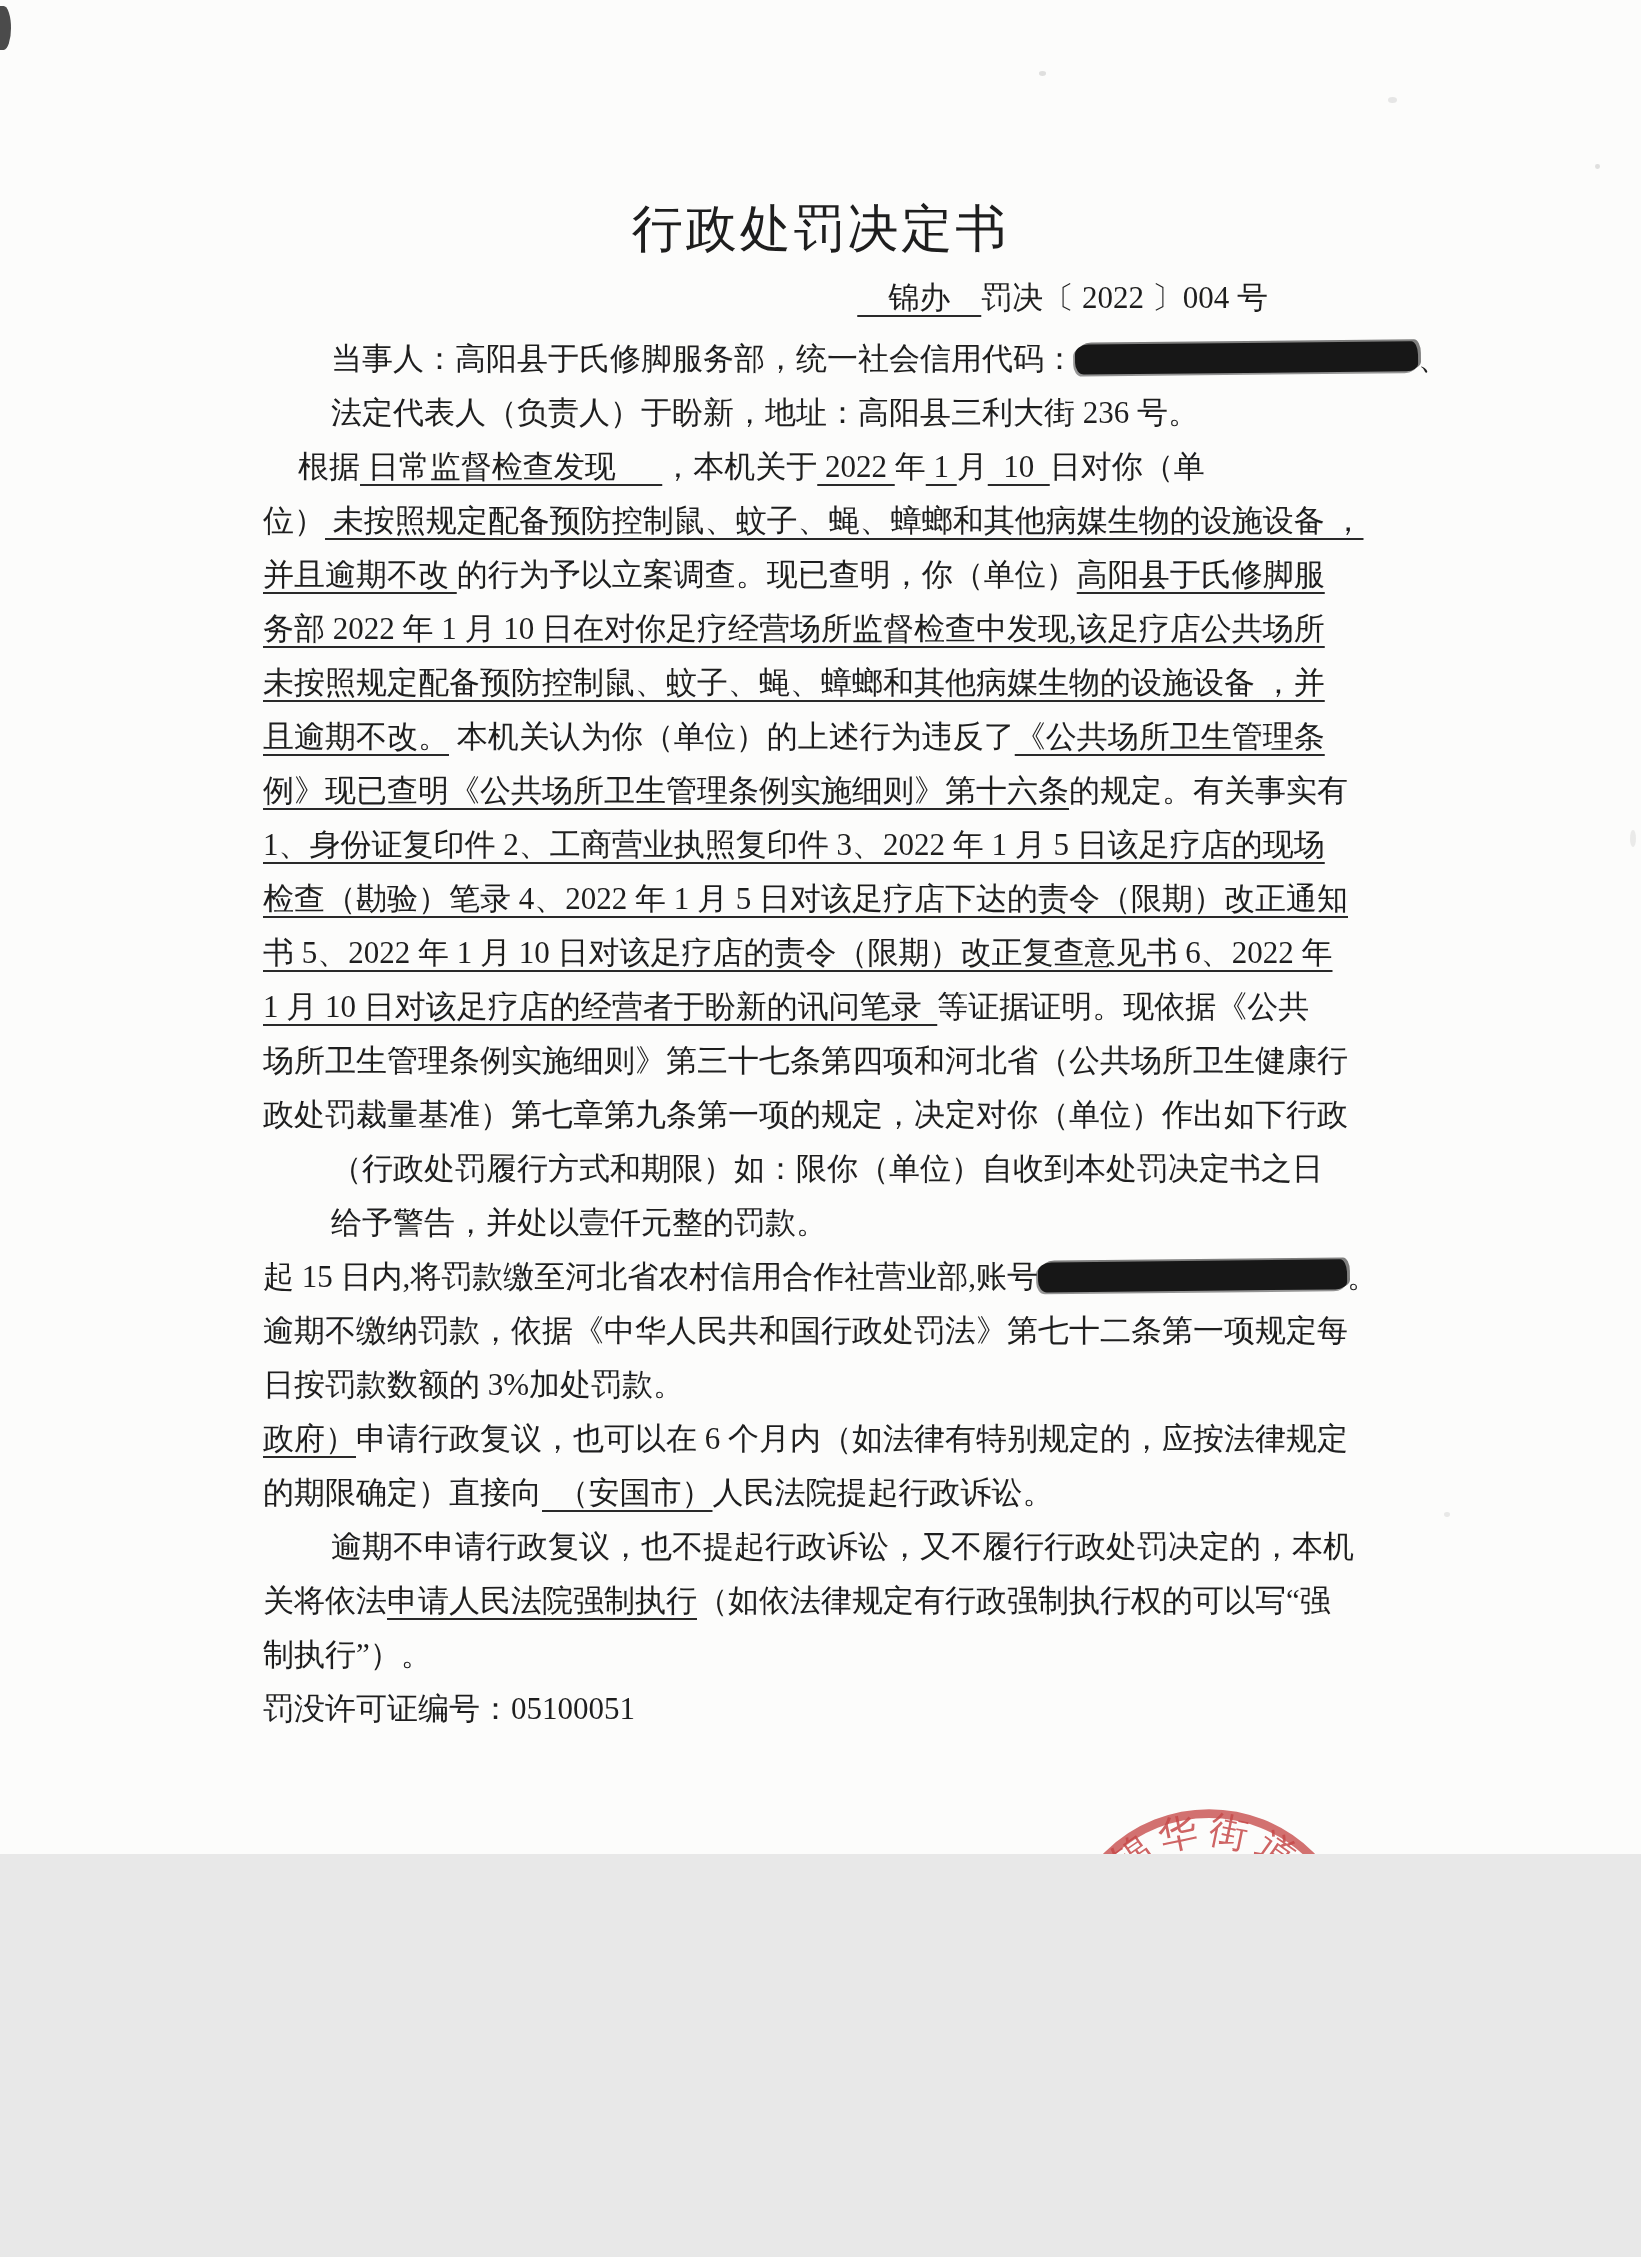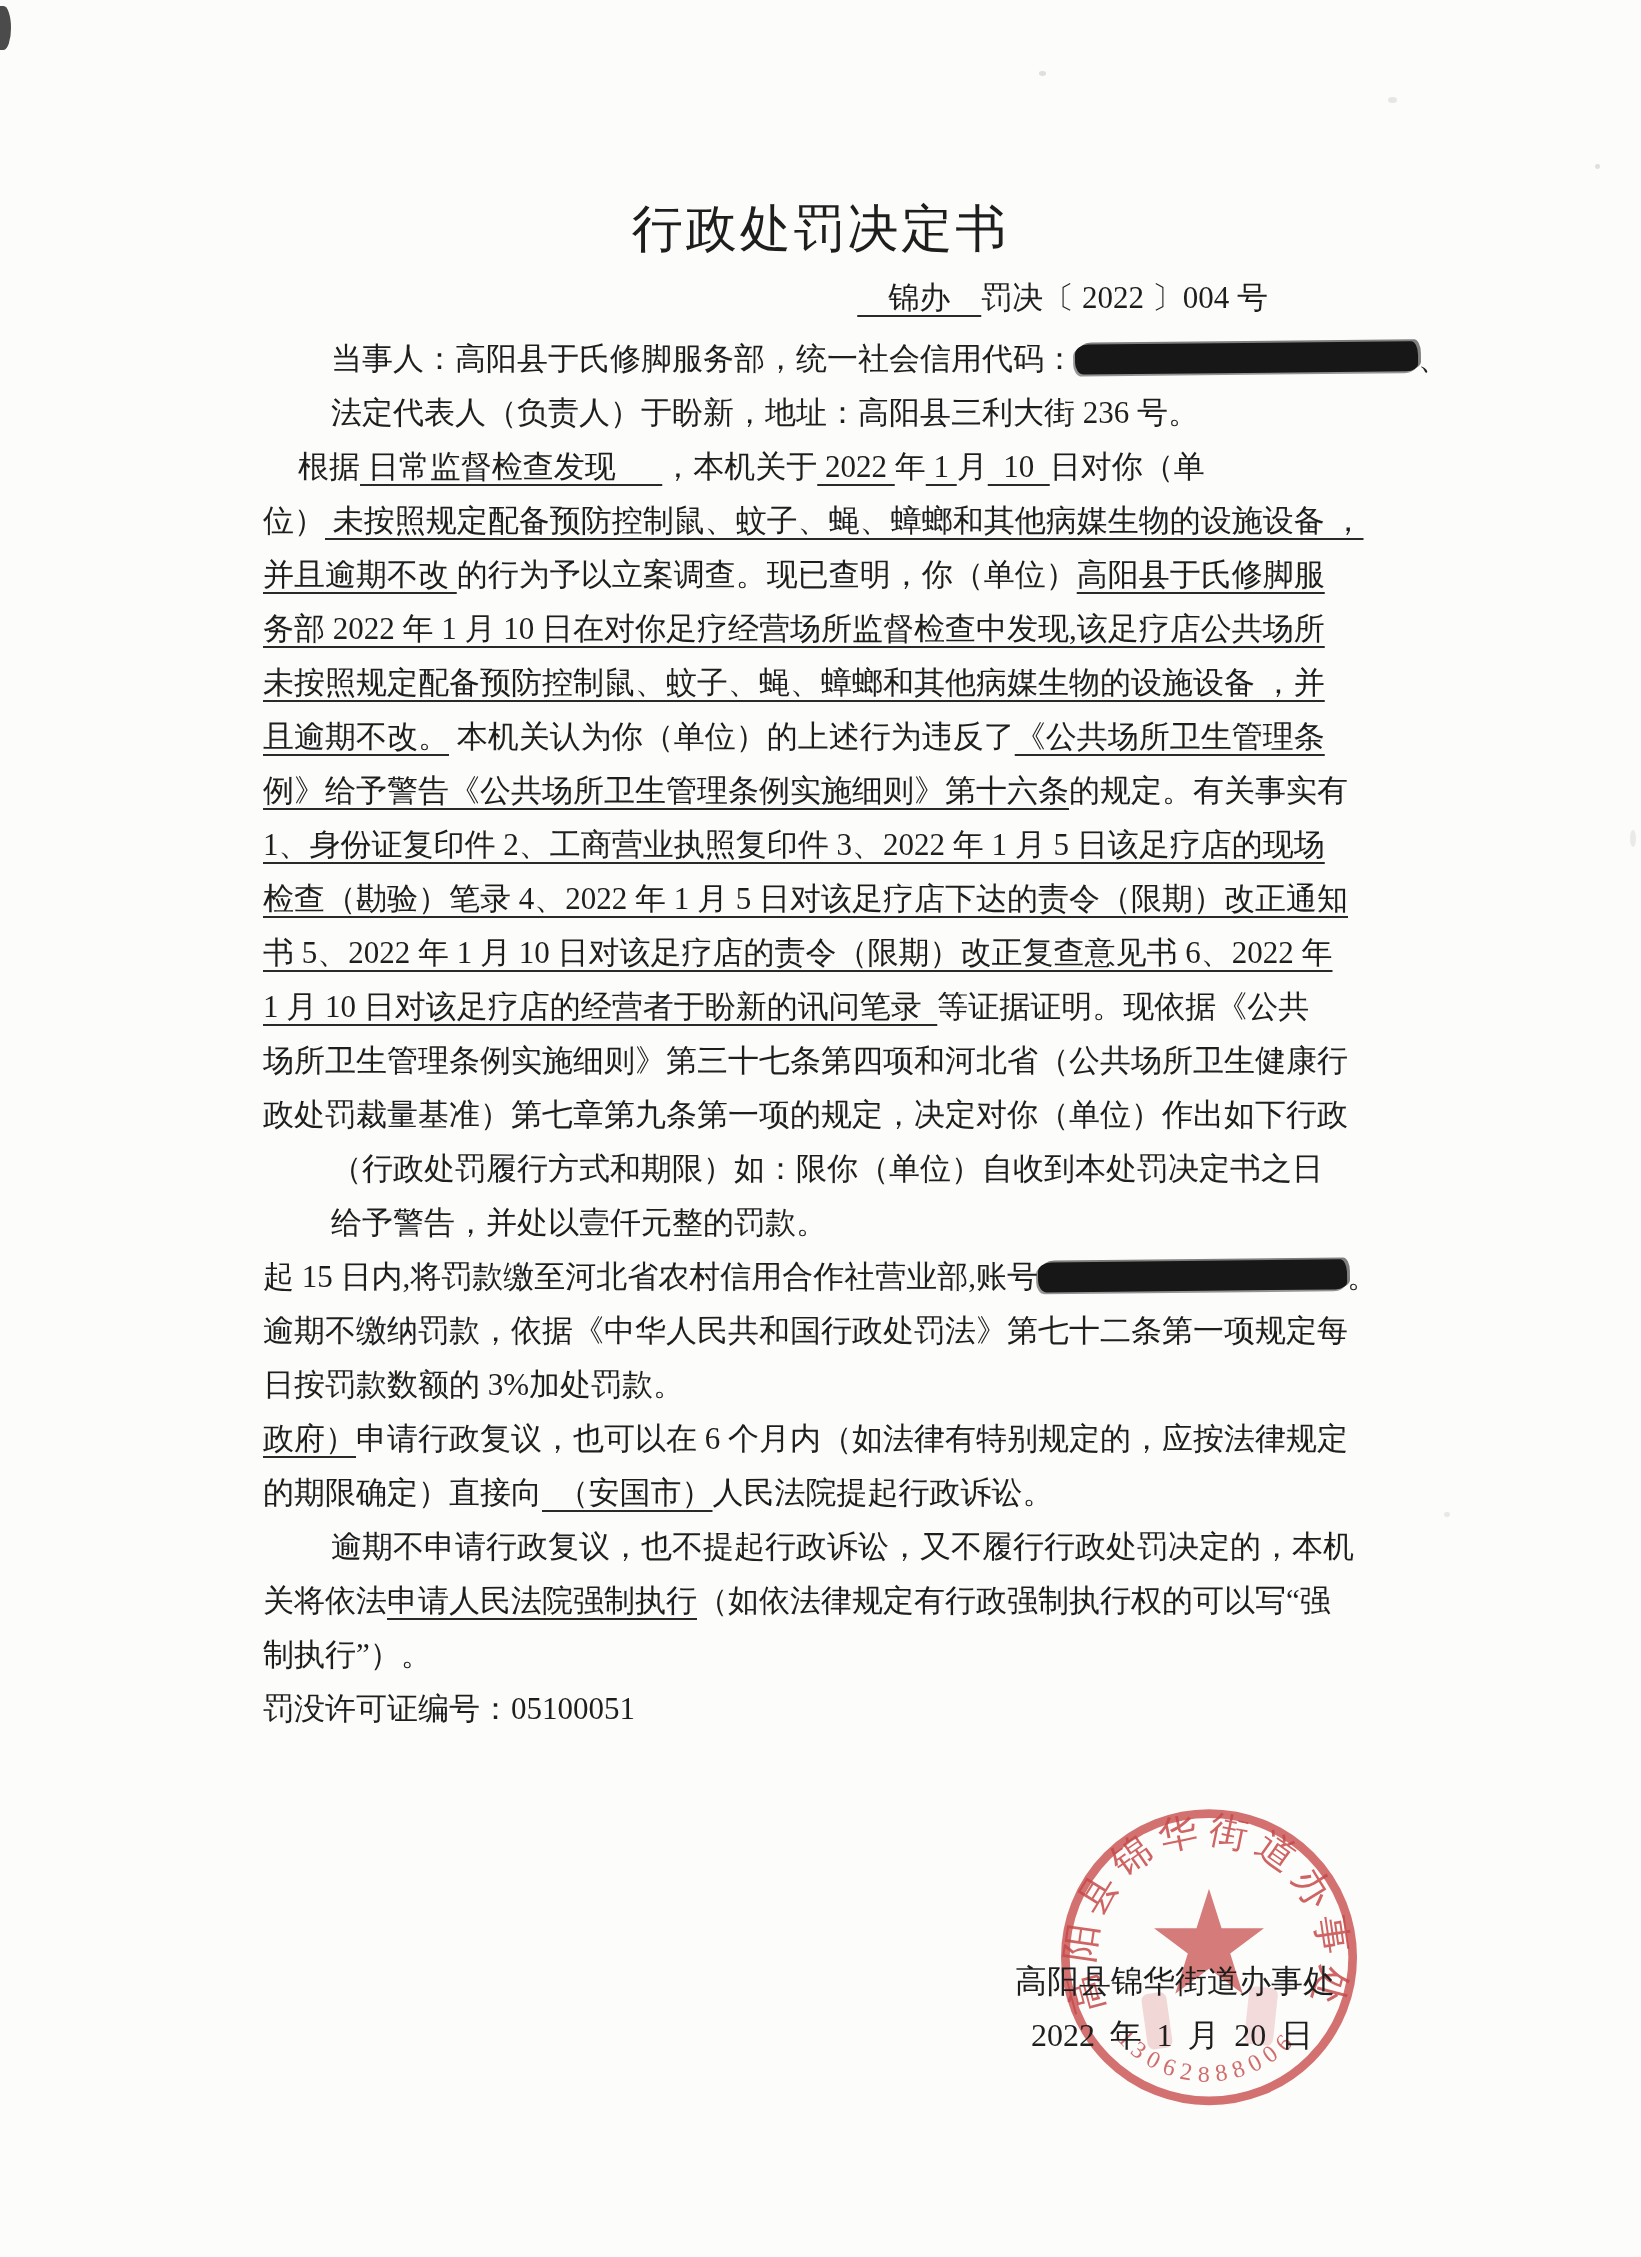--- a/index.html
+++ b/index.html
@@ -4,7 +4,7 @@
 <style>
   html,body { margin:0; padding:0; background:#e8e8e8; }
   .page {
-    position:relative; width:1641px; height:2257px; margin:0 auto;
+    position:relative; width:1641px; height:1854px; margin:0 auto;
     background:#fcfcfb; overflow:hidden;
     font-family:"Liberation Serif","DejaVu Serif",serif;
     color:#1e1e1e;

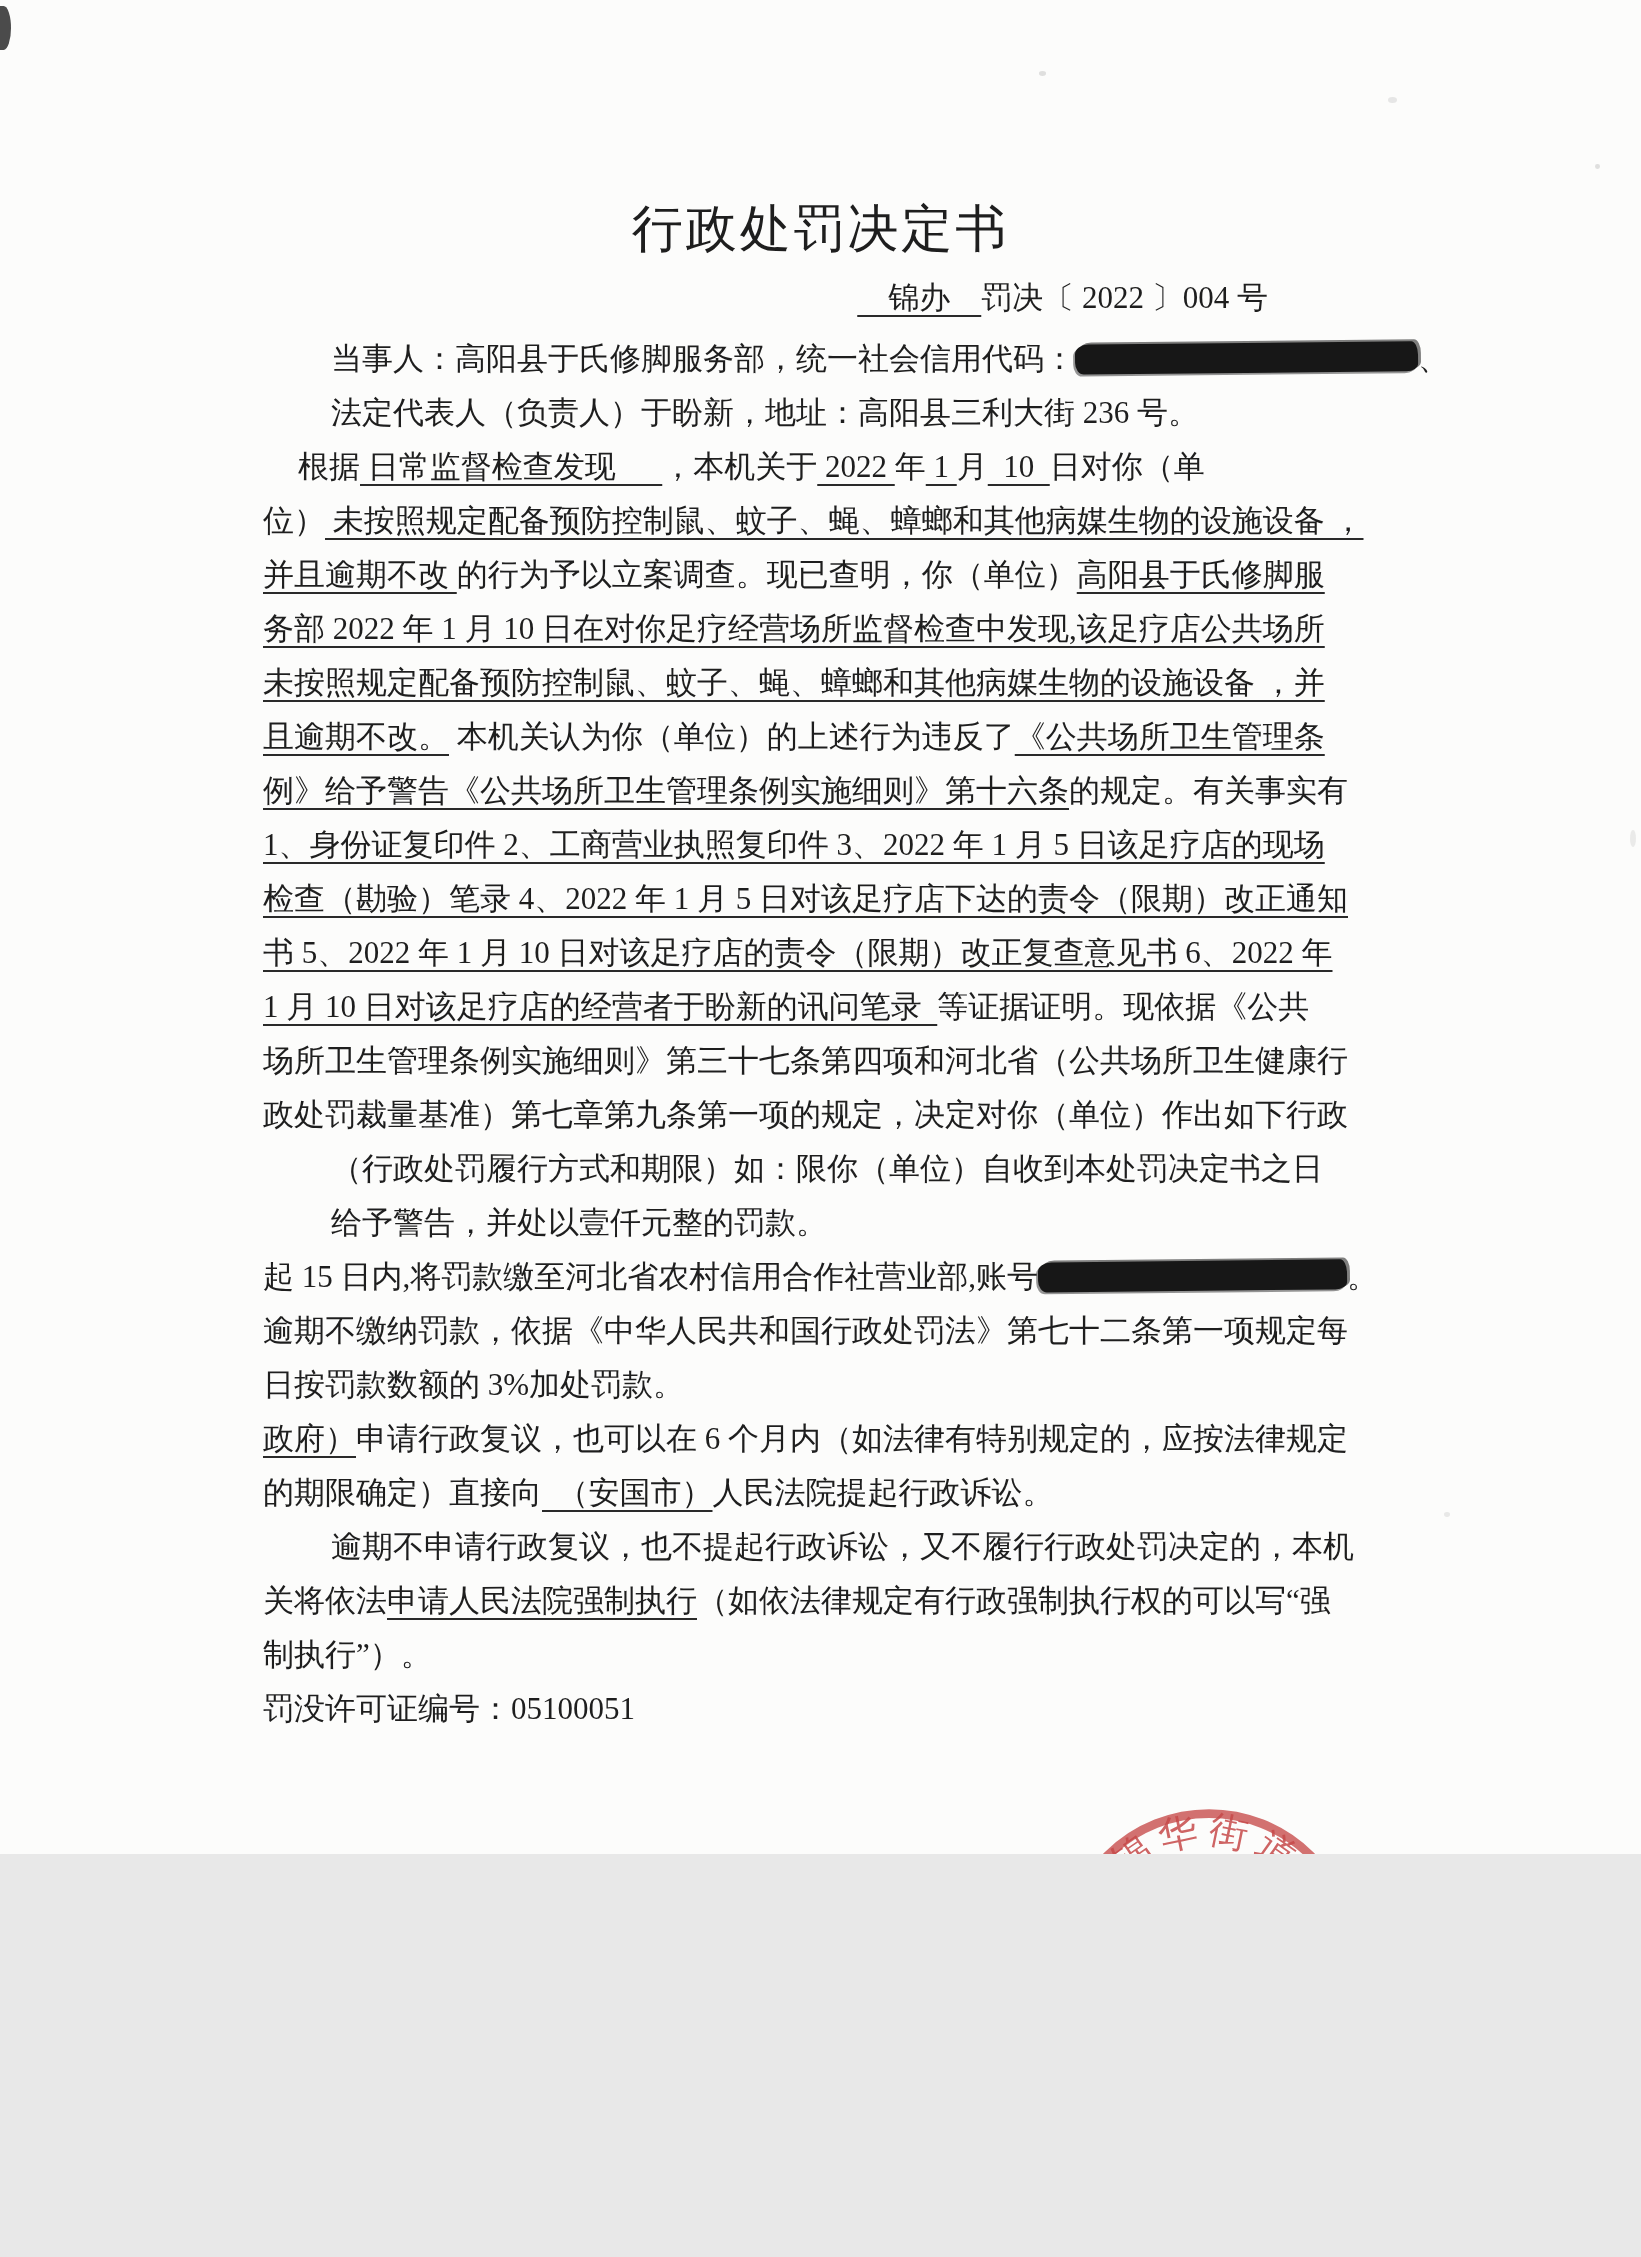--- a/index.html
+++ b/index.html
@@ -74,7 +74,7 @@
       <div class="line"><span class="u">务部 2022 年 1 月 10 日在对你足疗经营场所监督检查中发现,该足疗店公共场所</span></div>
       <div class="line"><span class="u">未按照规定配备预防控制鼠、蚊子、蝇、蟑螂和其他病媒生物的设施设备 ，并</span></div>
       <div class="line"><span class="u">且逾期不改。</span><span> 本机关认为你（单位）的上述行为违反了</span><span class="u">《公共场所卫生管理条</span></div>
-      <div class="line"><span class="u">例》给予警告《公共场所卫生管理条例实施细则》第十六条</span><span>的规定。有关事实有</span></div>
+      <div class="line"><span class="u">例》现已查明《公共场所卫生管理条例实施细则》第十六条</span><span>的规定。有关事实有</span></div>
       <div class="line"><span class="u">1、身份证复印件 2、工商营业执照复印件 3、2022 年 1 月 5 日该足疗店的现场</span></div>
       <div class="line"><span class="u">检查（勘验）笔录 4、2022 年 1 月 5 日对该足疗店下达的责令（限期）改正通知</span></div>
       <div class="line"><span class="u">书 5、2022 年 1 月 10 日对该足疗店的责令（限期）改正复查意见书 6、2022 年</span></div>

